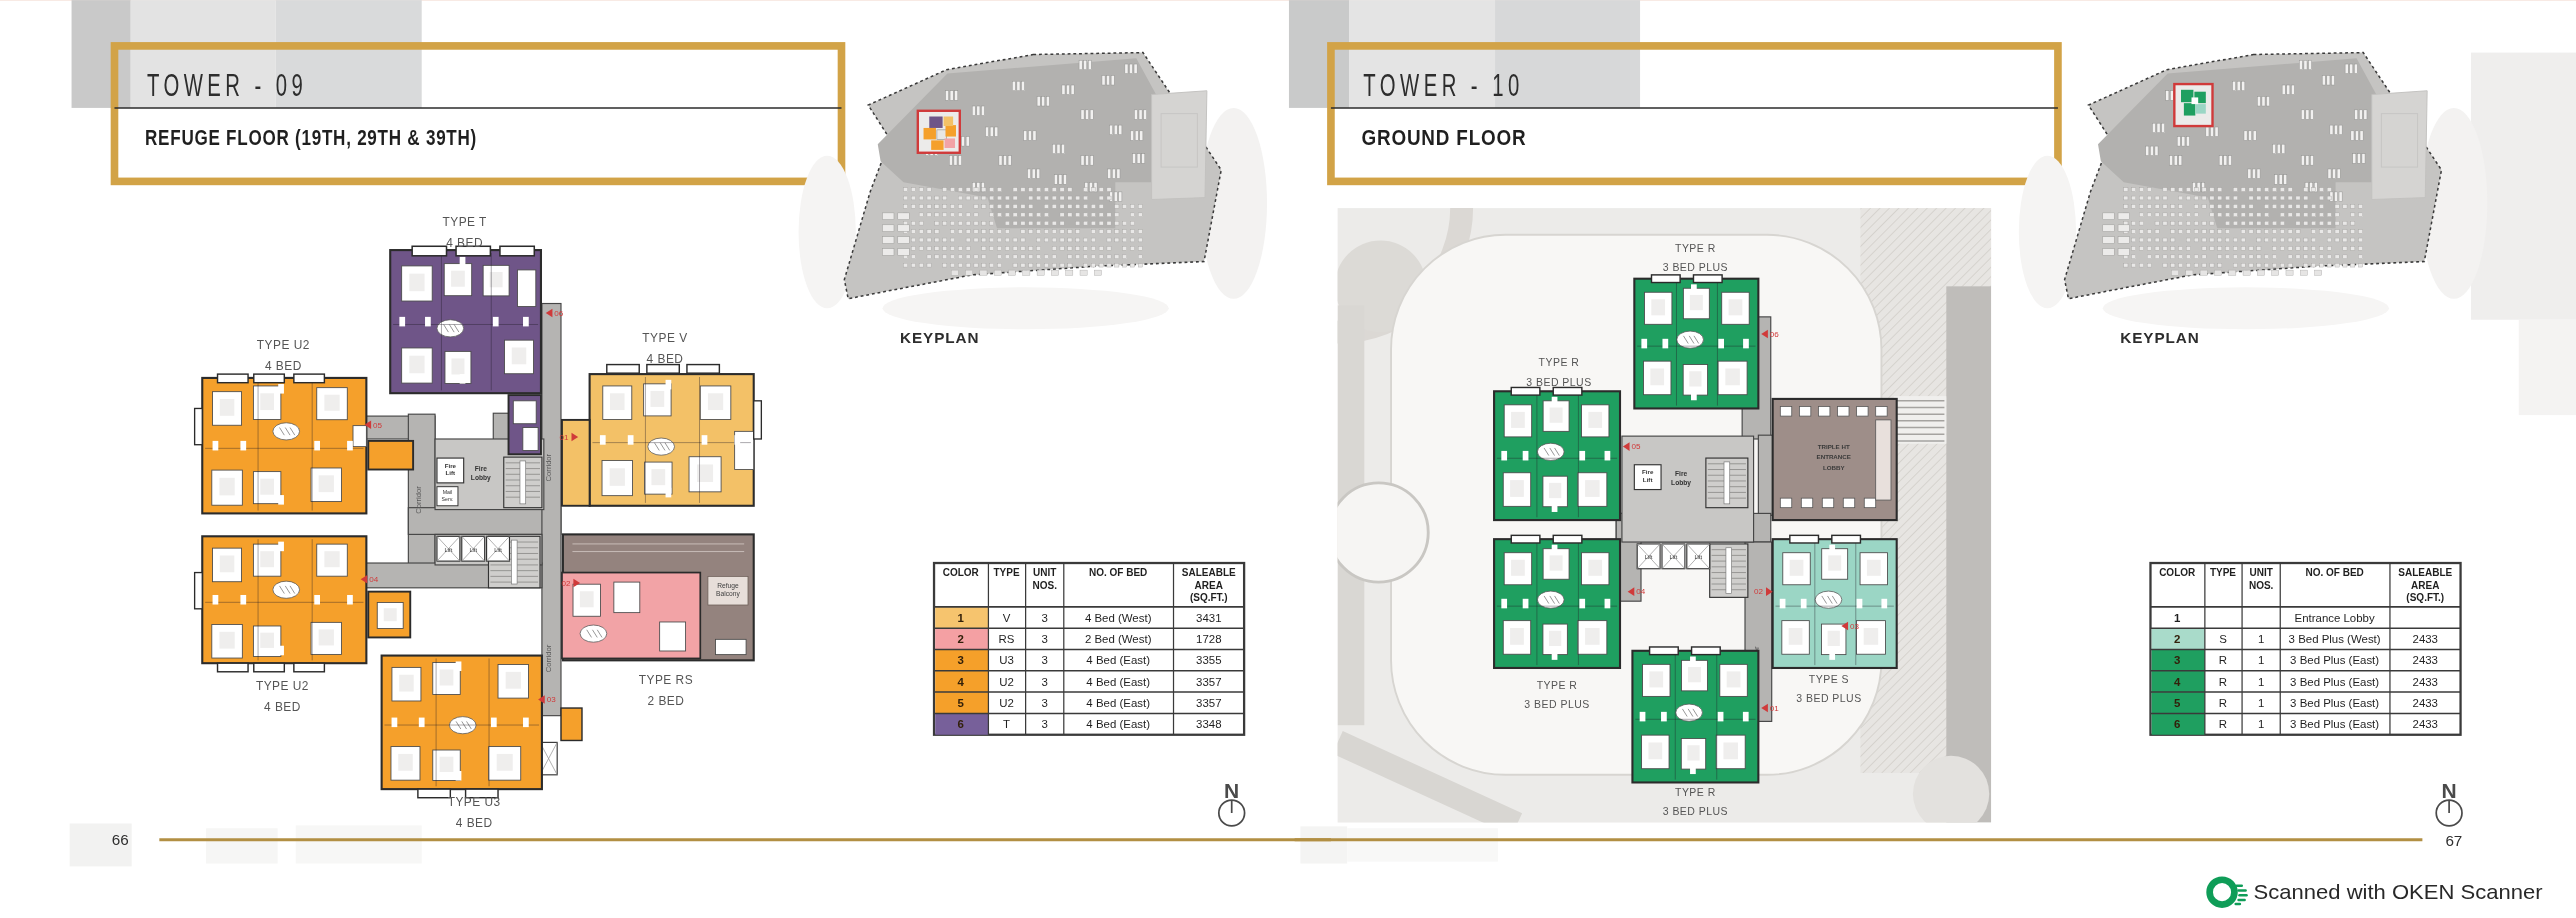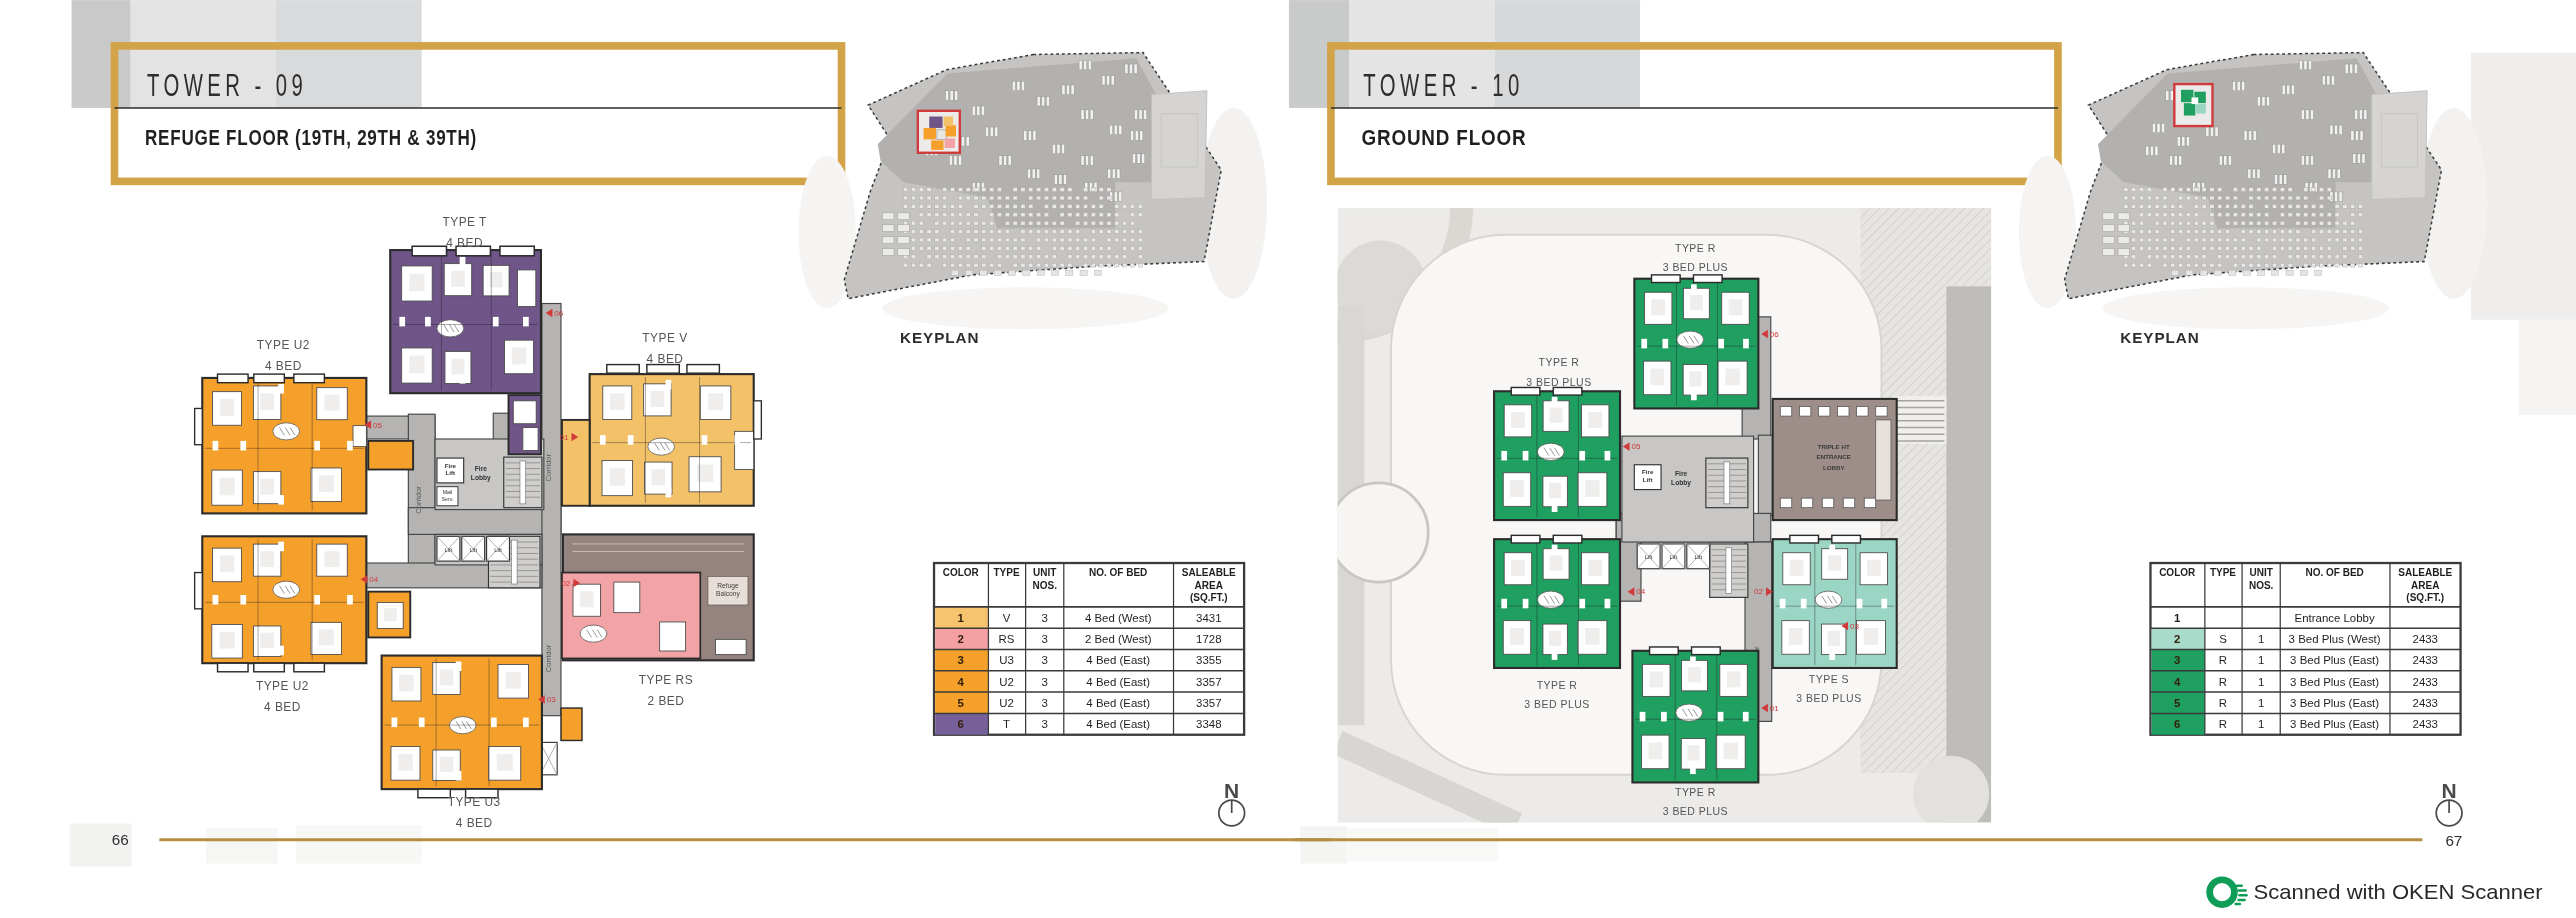--- a/index.html
+++ b/index.html
@@ -2,7 +2,7 @@
 <html><head><meta charset="utf-8"><title>spread</title>
 <style>
 html,body{margin:0;padding:0;background:#ffffff;}
-#page{position:relative;width:2576px;height:919px;background:#fef9c3;overflow:hidden;}
+#page{position:relative;width:2576px;height:919px;background:#c2410c;overflow:hidden;}
 </style></head>
 <body>
 <div id="page">

